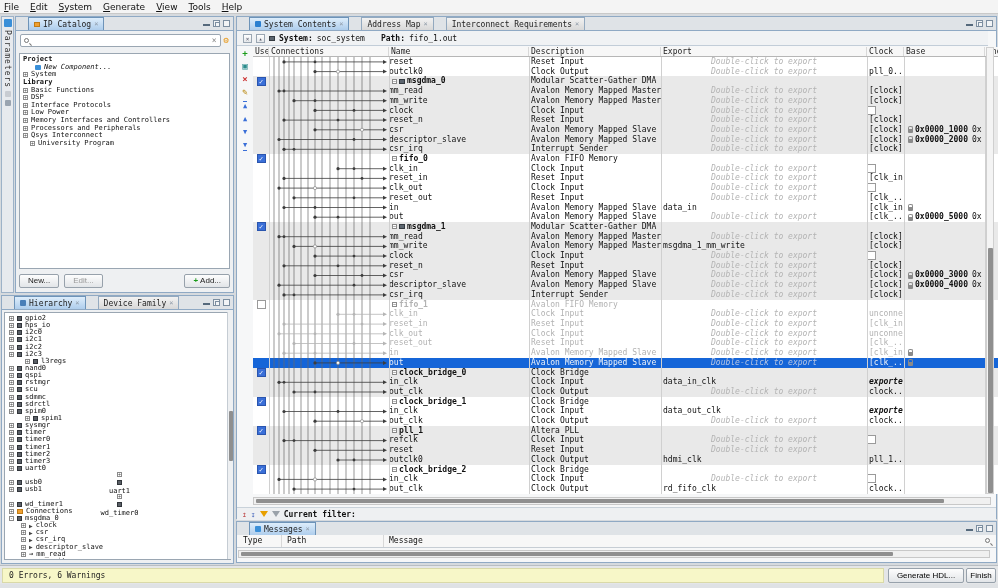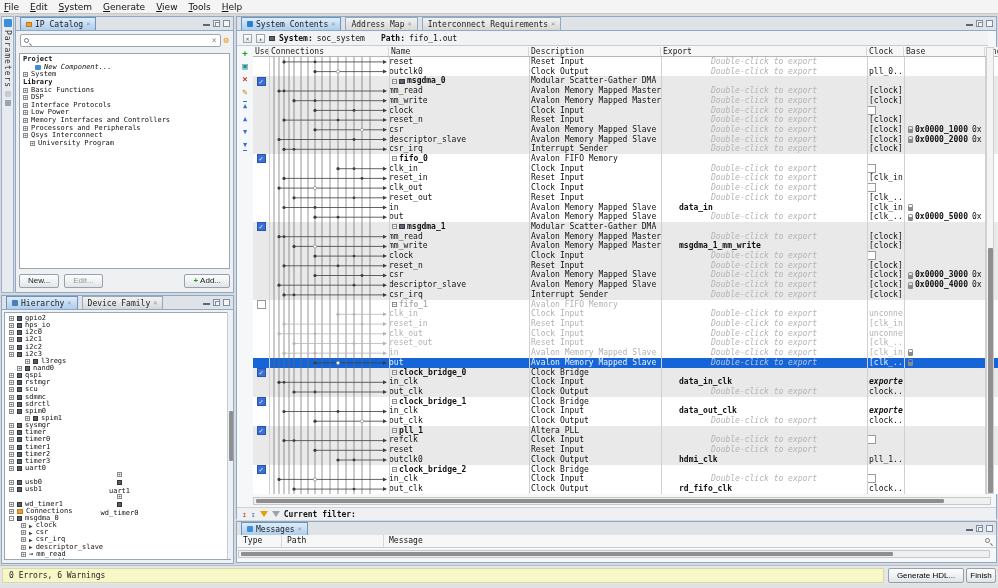--- a/index.html
+++ b/index.html
@@ -12,7 +12,7 @@
 
 .panel{position:absolute;background:#eef0f2;border:1px solid #8fa9c4}
 .tabrow{height:14px;display:flex;align-items:flex-end;background:#dfe3e7;border-bottom:1px solid #8fa9c4;position:relative}
-.tab{height:13px;padding:0 5px;display:flex;align-items:center;gap:3px;border:1px solid #93a9bf;border-bottom:none;background:linear-gradient(#f2f2f2,#d8d8d8);margin-left:4px;font-size:8px;white-space:nowrap;color:#222}
+.tab{height:13px;padding:0 5px;display:flex;align-items:center;gap:3px;border:1px solid #93a9bf;border-bottom:none;background:linear-gradient(#f2f2f2,#d8d8d8);margin-left:12px;font-size:8px;white-space:nowrap;color:#222}
 .tab.active{background:linear-gradient(#ddedfb,#aecdec);border-color:#6d93b8}
 .tab .tx{color:#8b97a5;font-size:7px}
 .winbtns{position:absolute;right:3px;top:3px;display:flex;gap:3px;align-items:center}

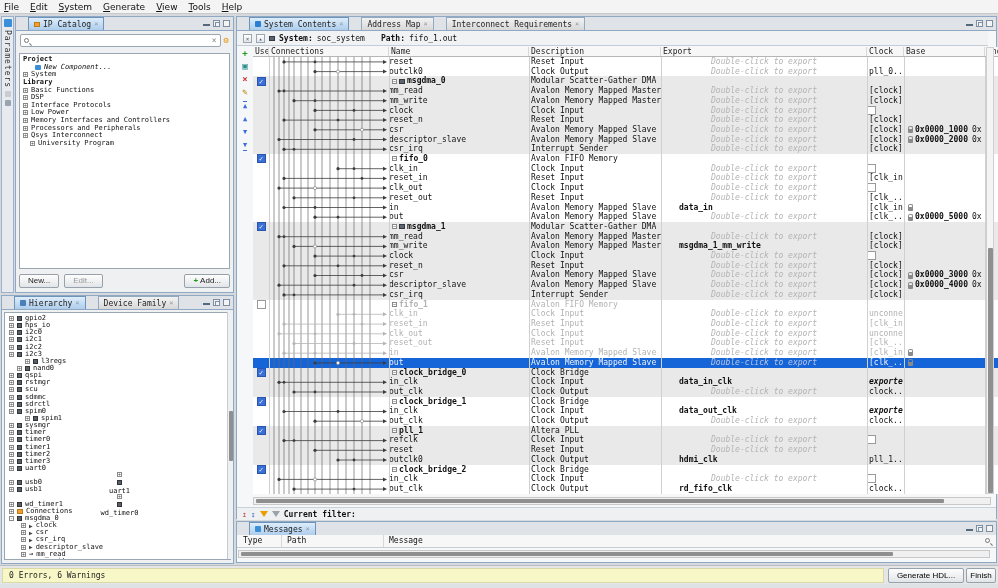--- a/index.html
+++ b/index.html
@@ -74,7 +74,7 @@
 .trow.grp .c-name{padding-left:3px;font-weight:bold}
 .c-desc{width:132px;padding-left:2px}
 .c-exp{width:206px;text-align:center}
-.c-exp .ev{display:block;text-align:left;padding-left:18px;font-weight:bold}
+.c-exp .ev{display:block;text-align:left;padding-left:2px;font-weight:normal}
 .c-exp .ph{font-style:italic;color:#b4b4b4}
 .c-clk{width:37px;padding-left:2px;overflow:hidden}
 .c-clk.cb{font-weight:bold}

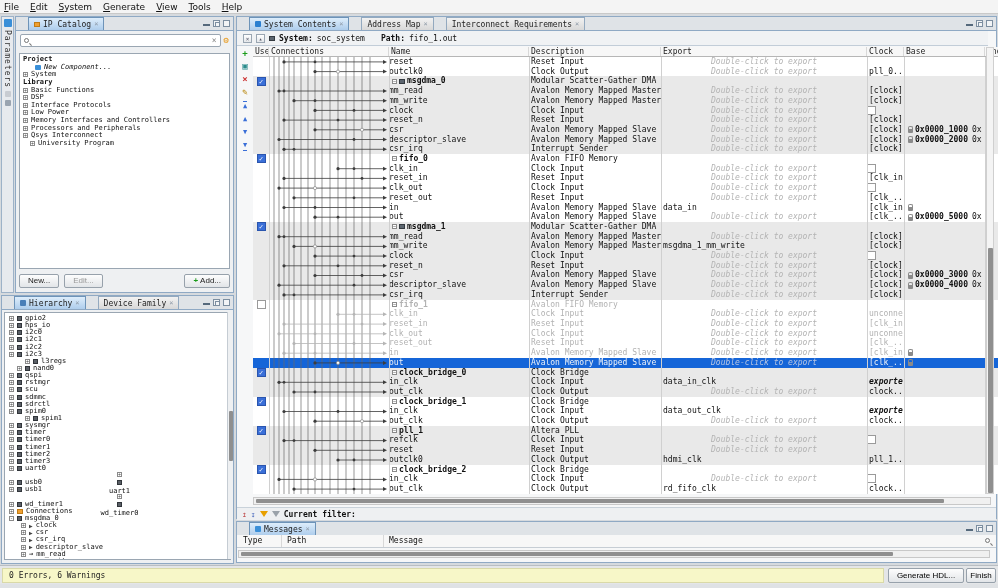--- a/index.html
+++ b/index.html
@@ -267,7 +267,7 @@
         <span class="ic-chip"></span>
         <span>l3regs</span>
       </div>
-      <div class="titem" style="padding-left: 0px; height: 7.15px; margin-left: 8px;">
+      <div class="titem" style="padding-left: 0px; height: 7.15px;">
         <span class="xp">+</span>
         <span class="ic-chip"></span>
         <span>nand0</span>

